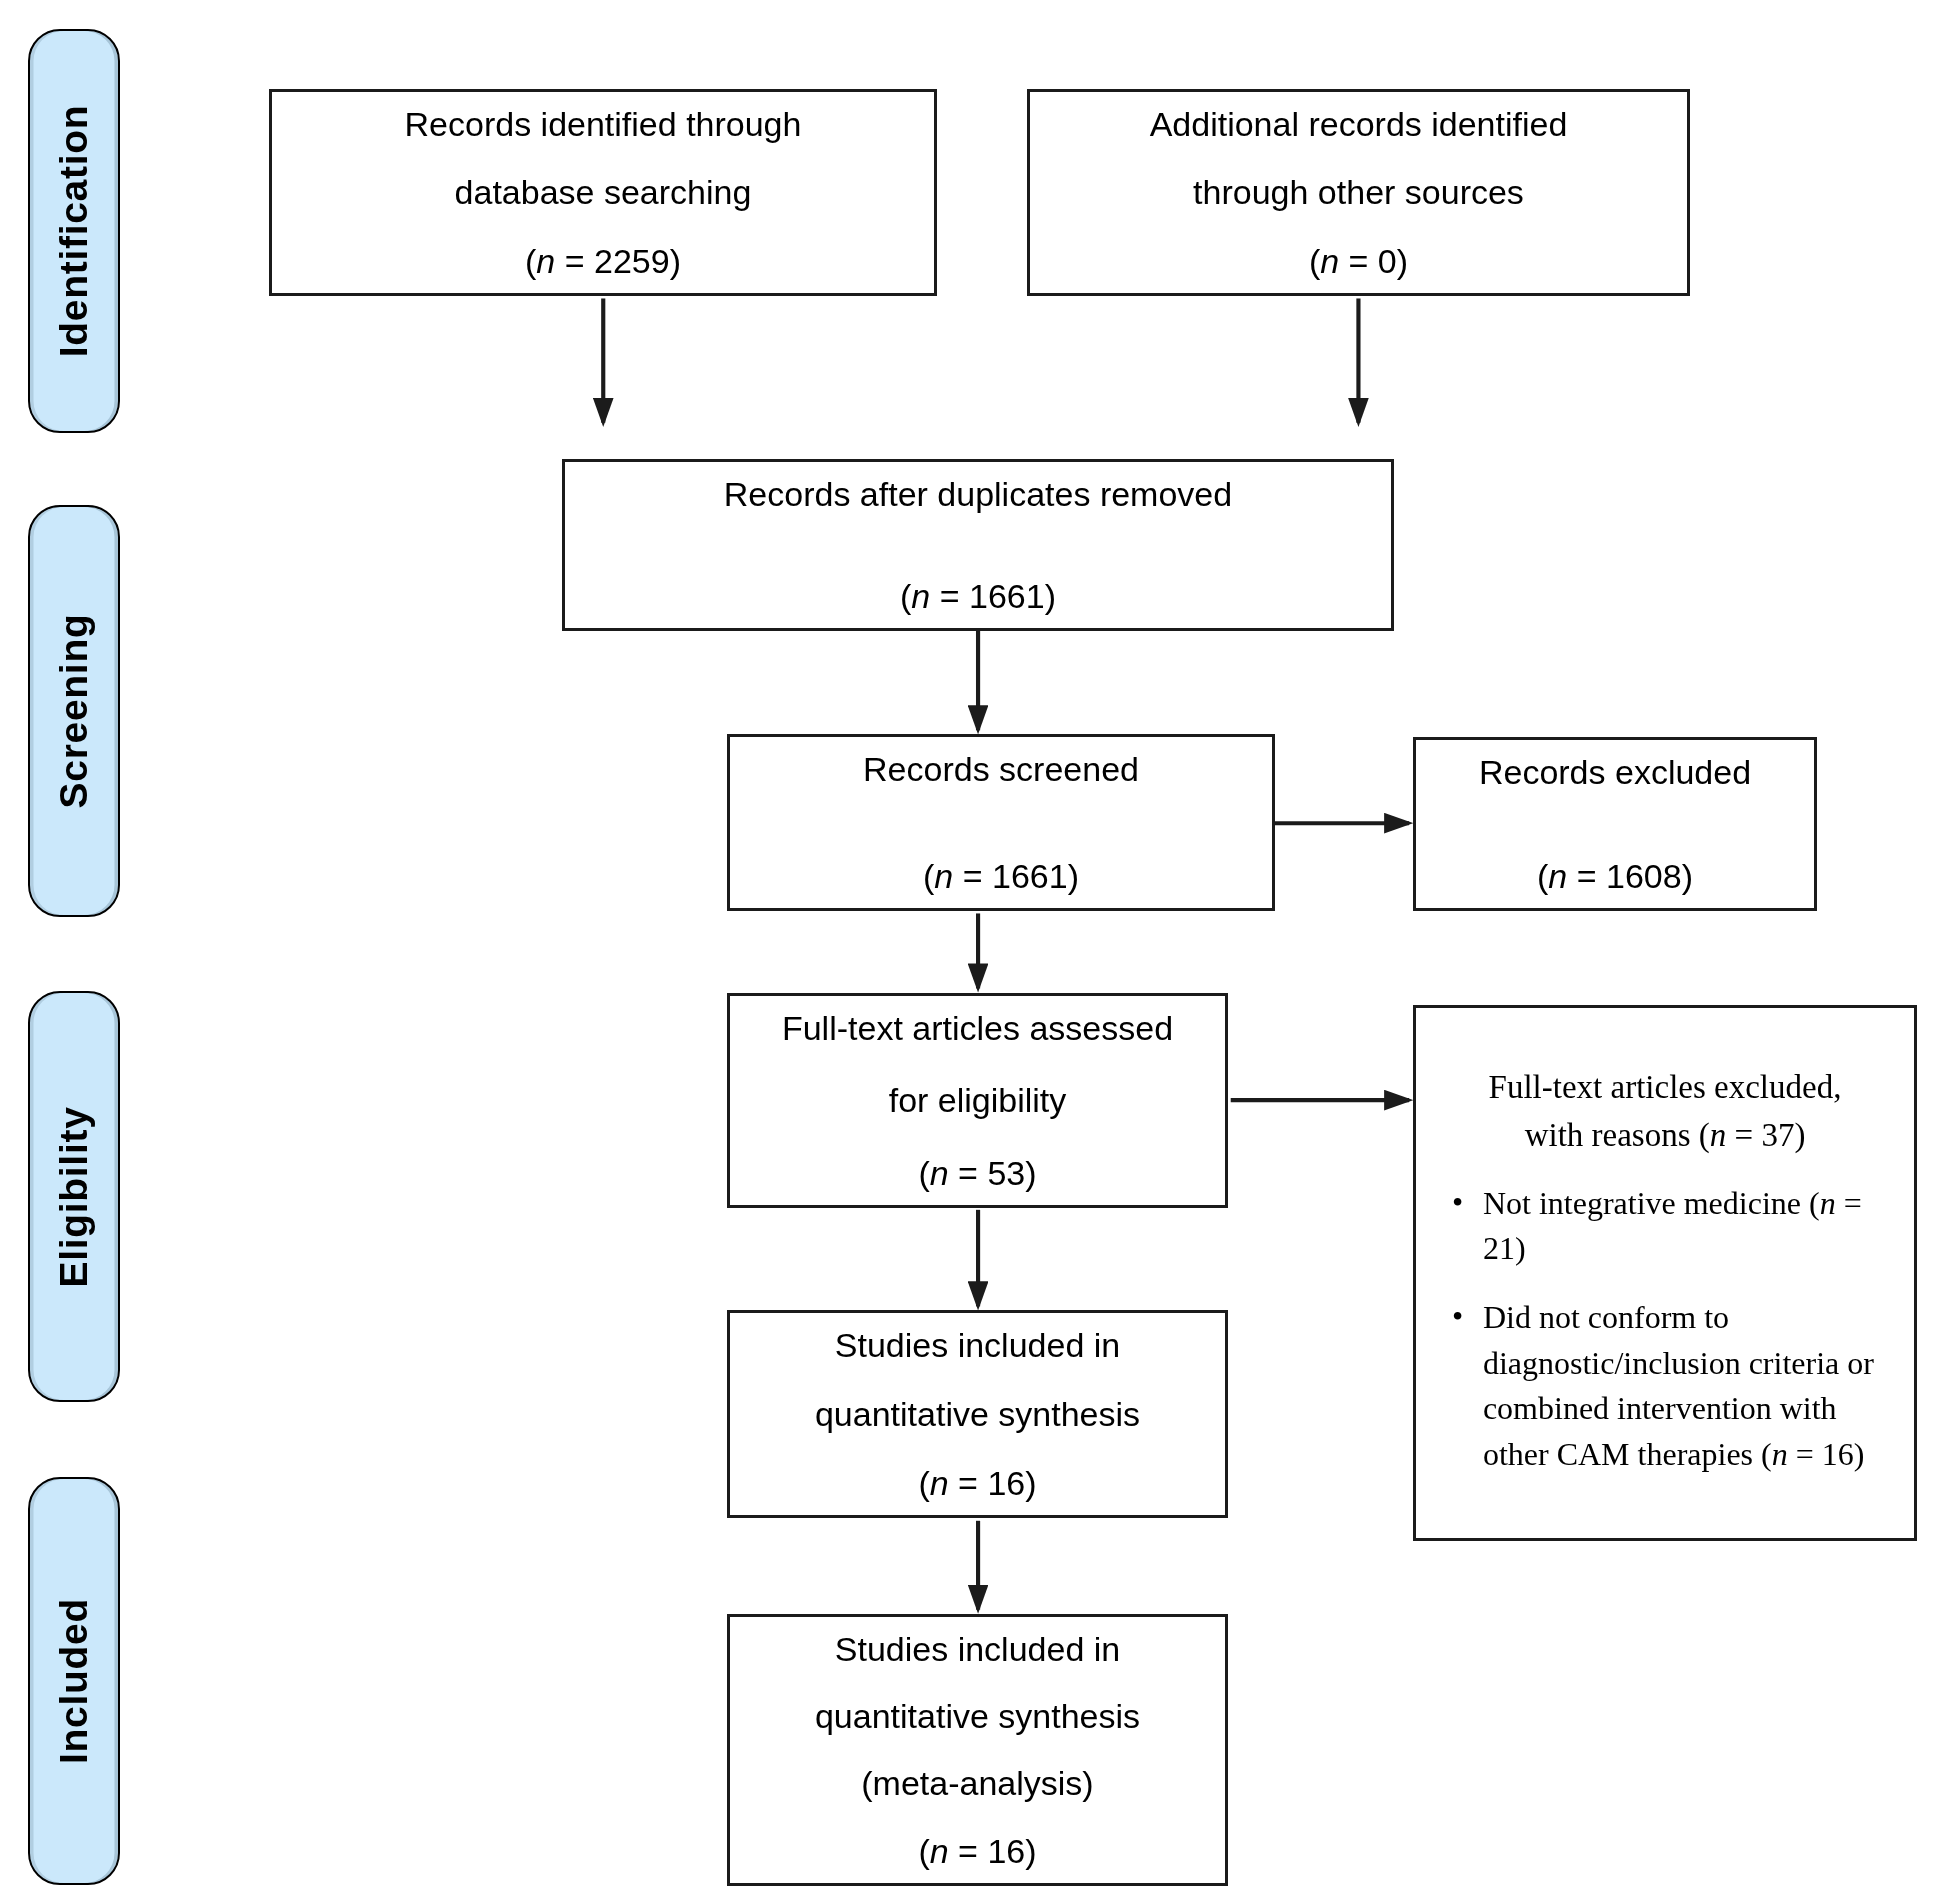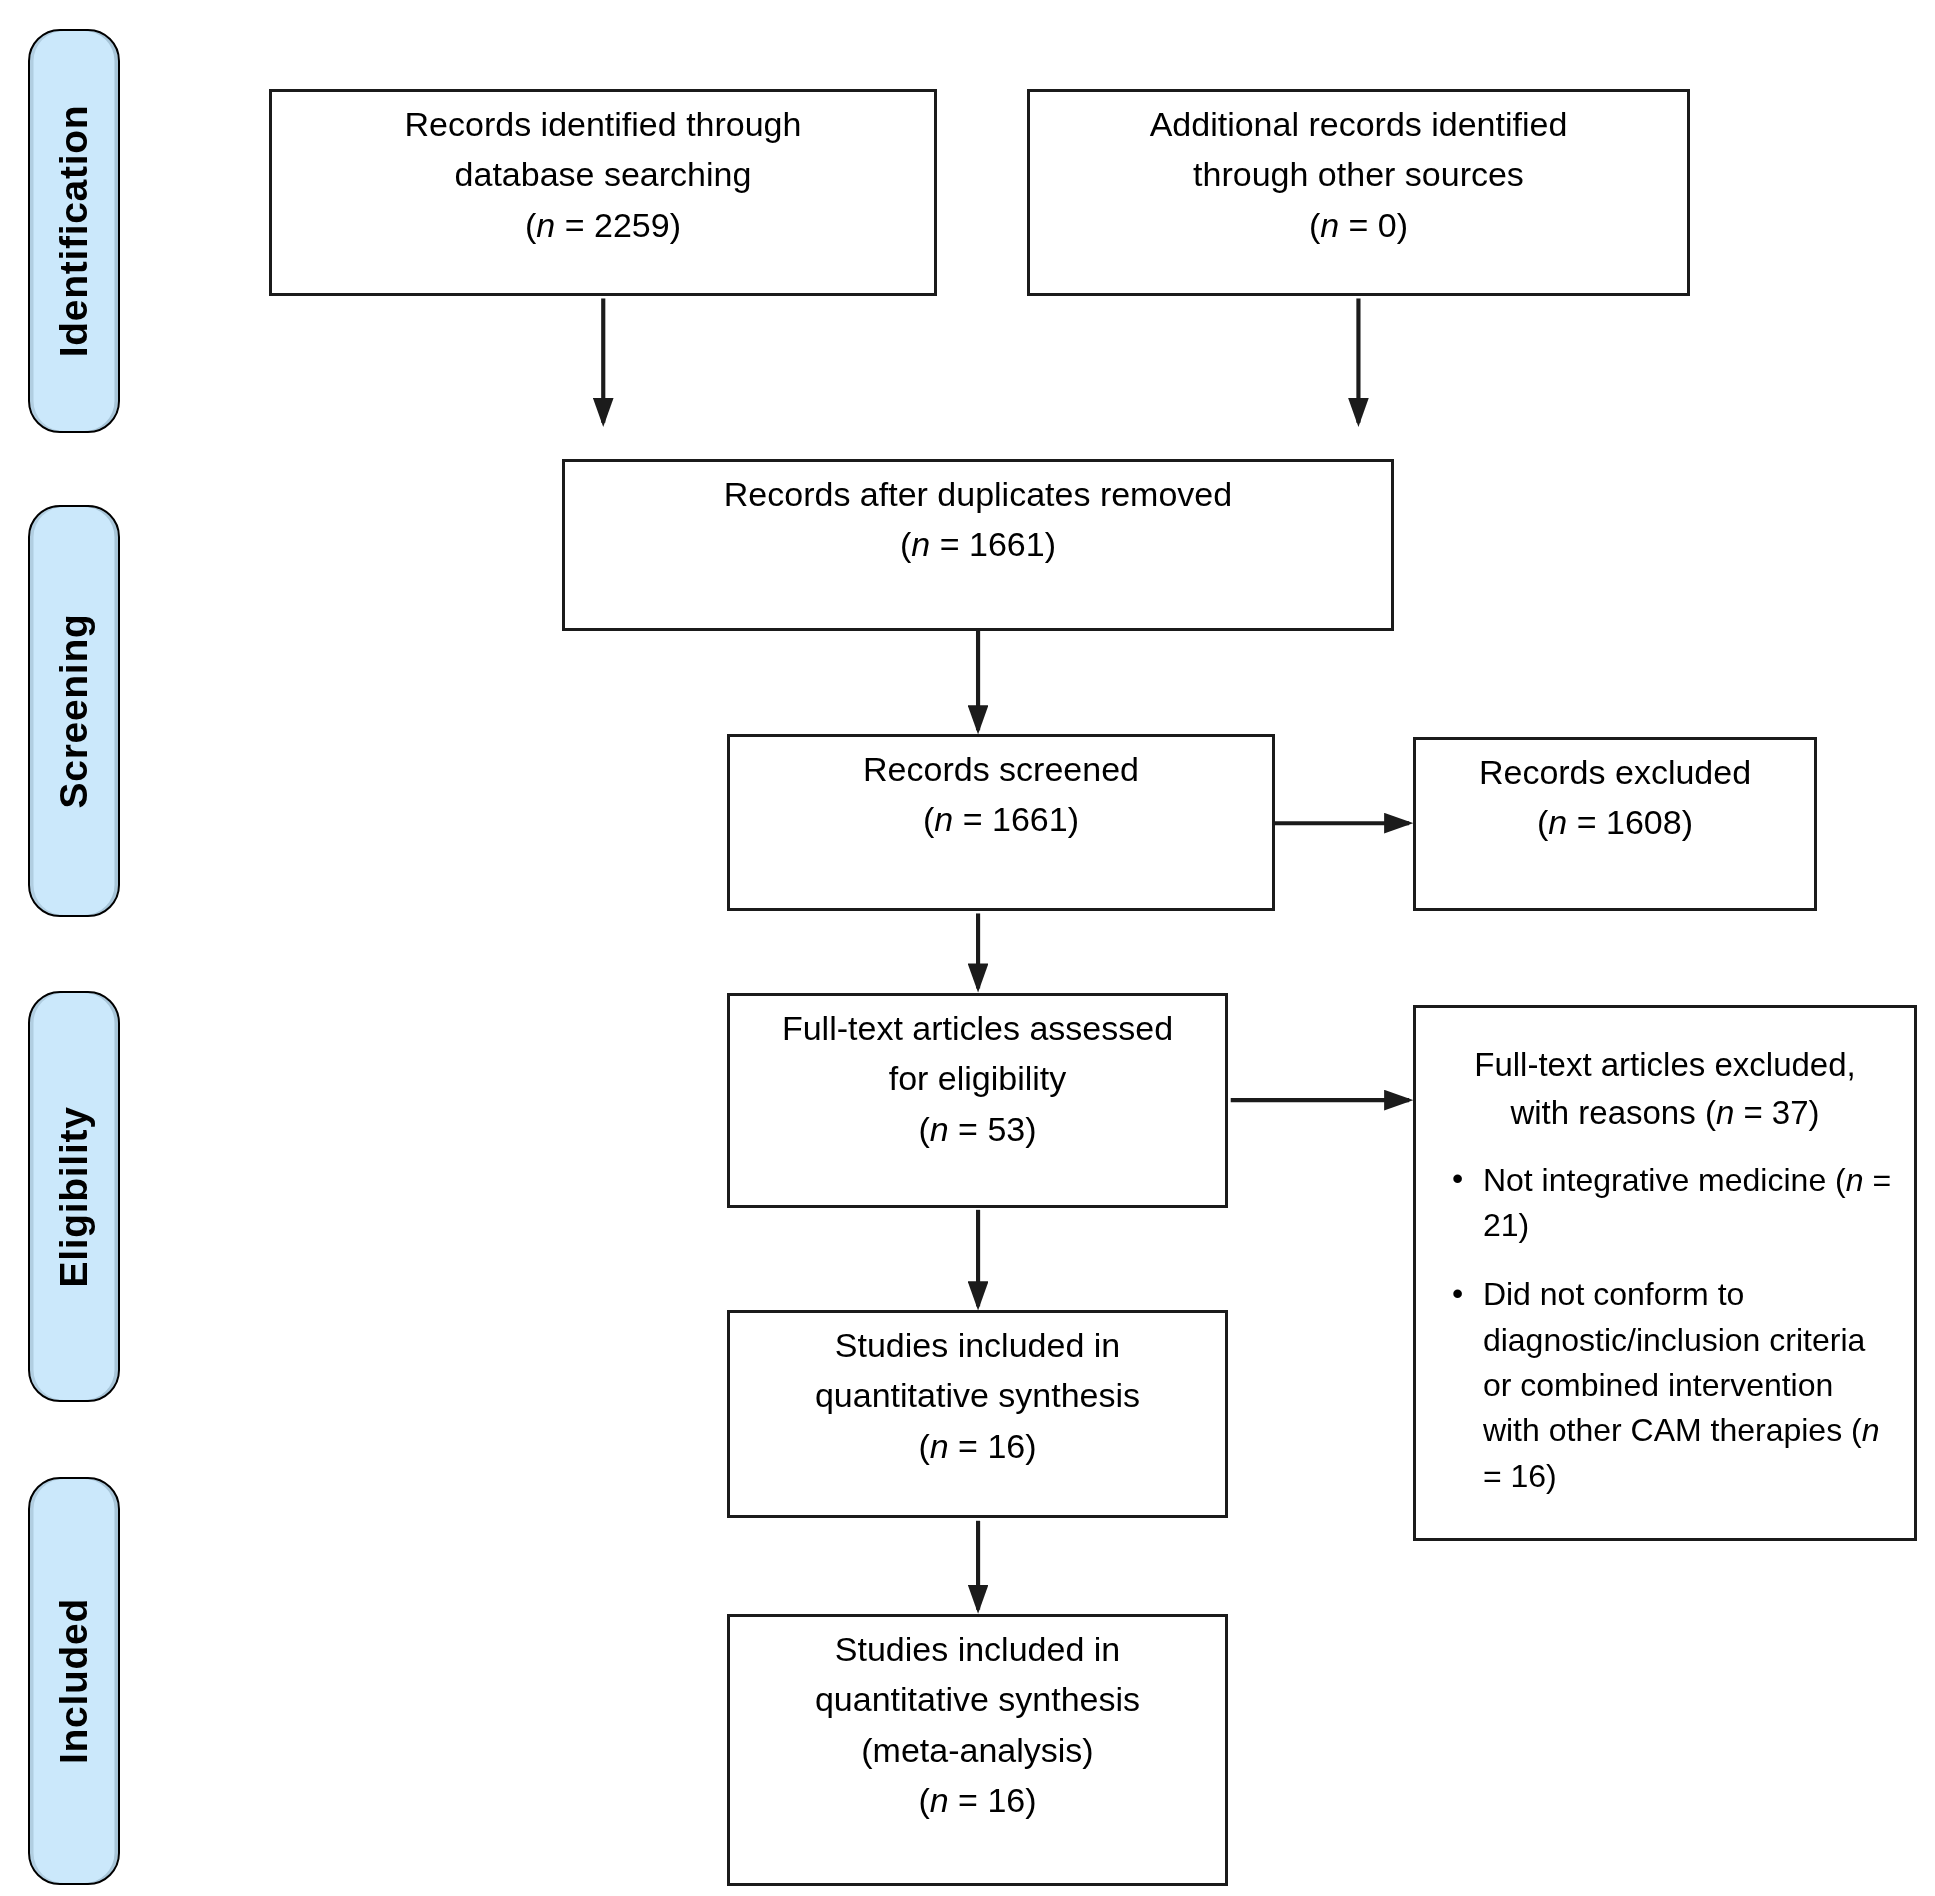--- a/index.html
+++ b/index.html
@@ -48,7 +48,7 @@
     border: 3.5px solid #1b1b1b;
     display: flex;
     flex-direction: column;
-    justify-content: flex-start;
+    justify-content: space-between;
     align-items: center;
     text-align: center;
     font-size: 34px;

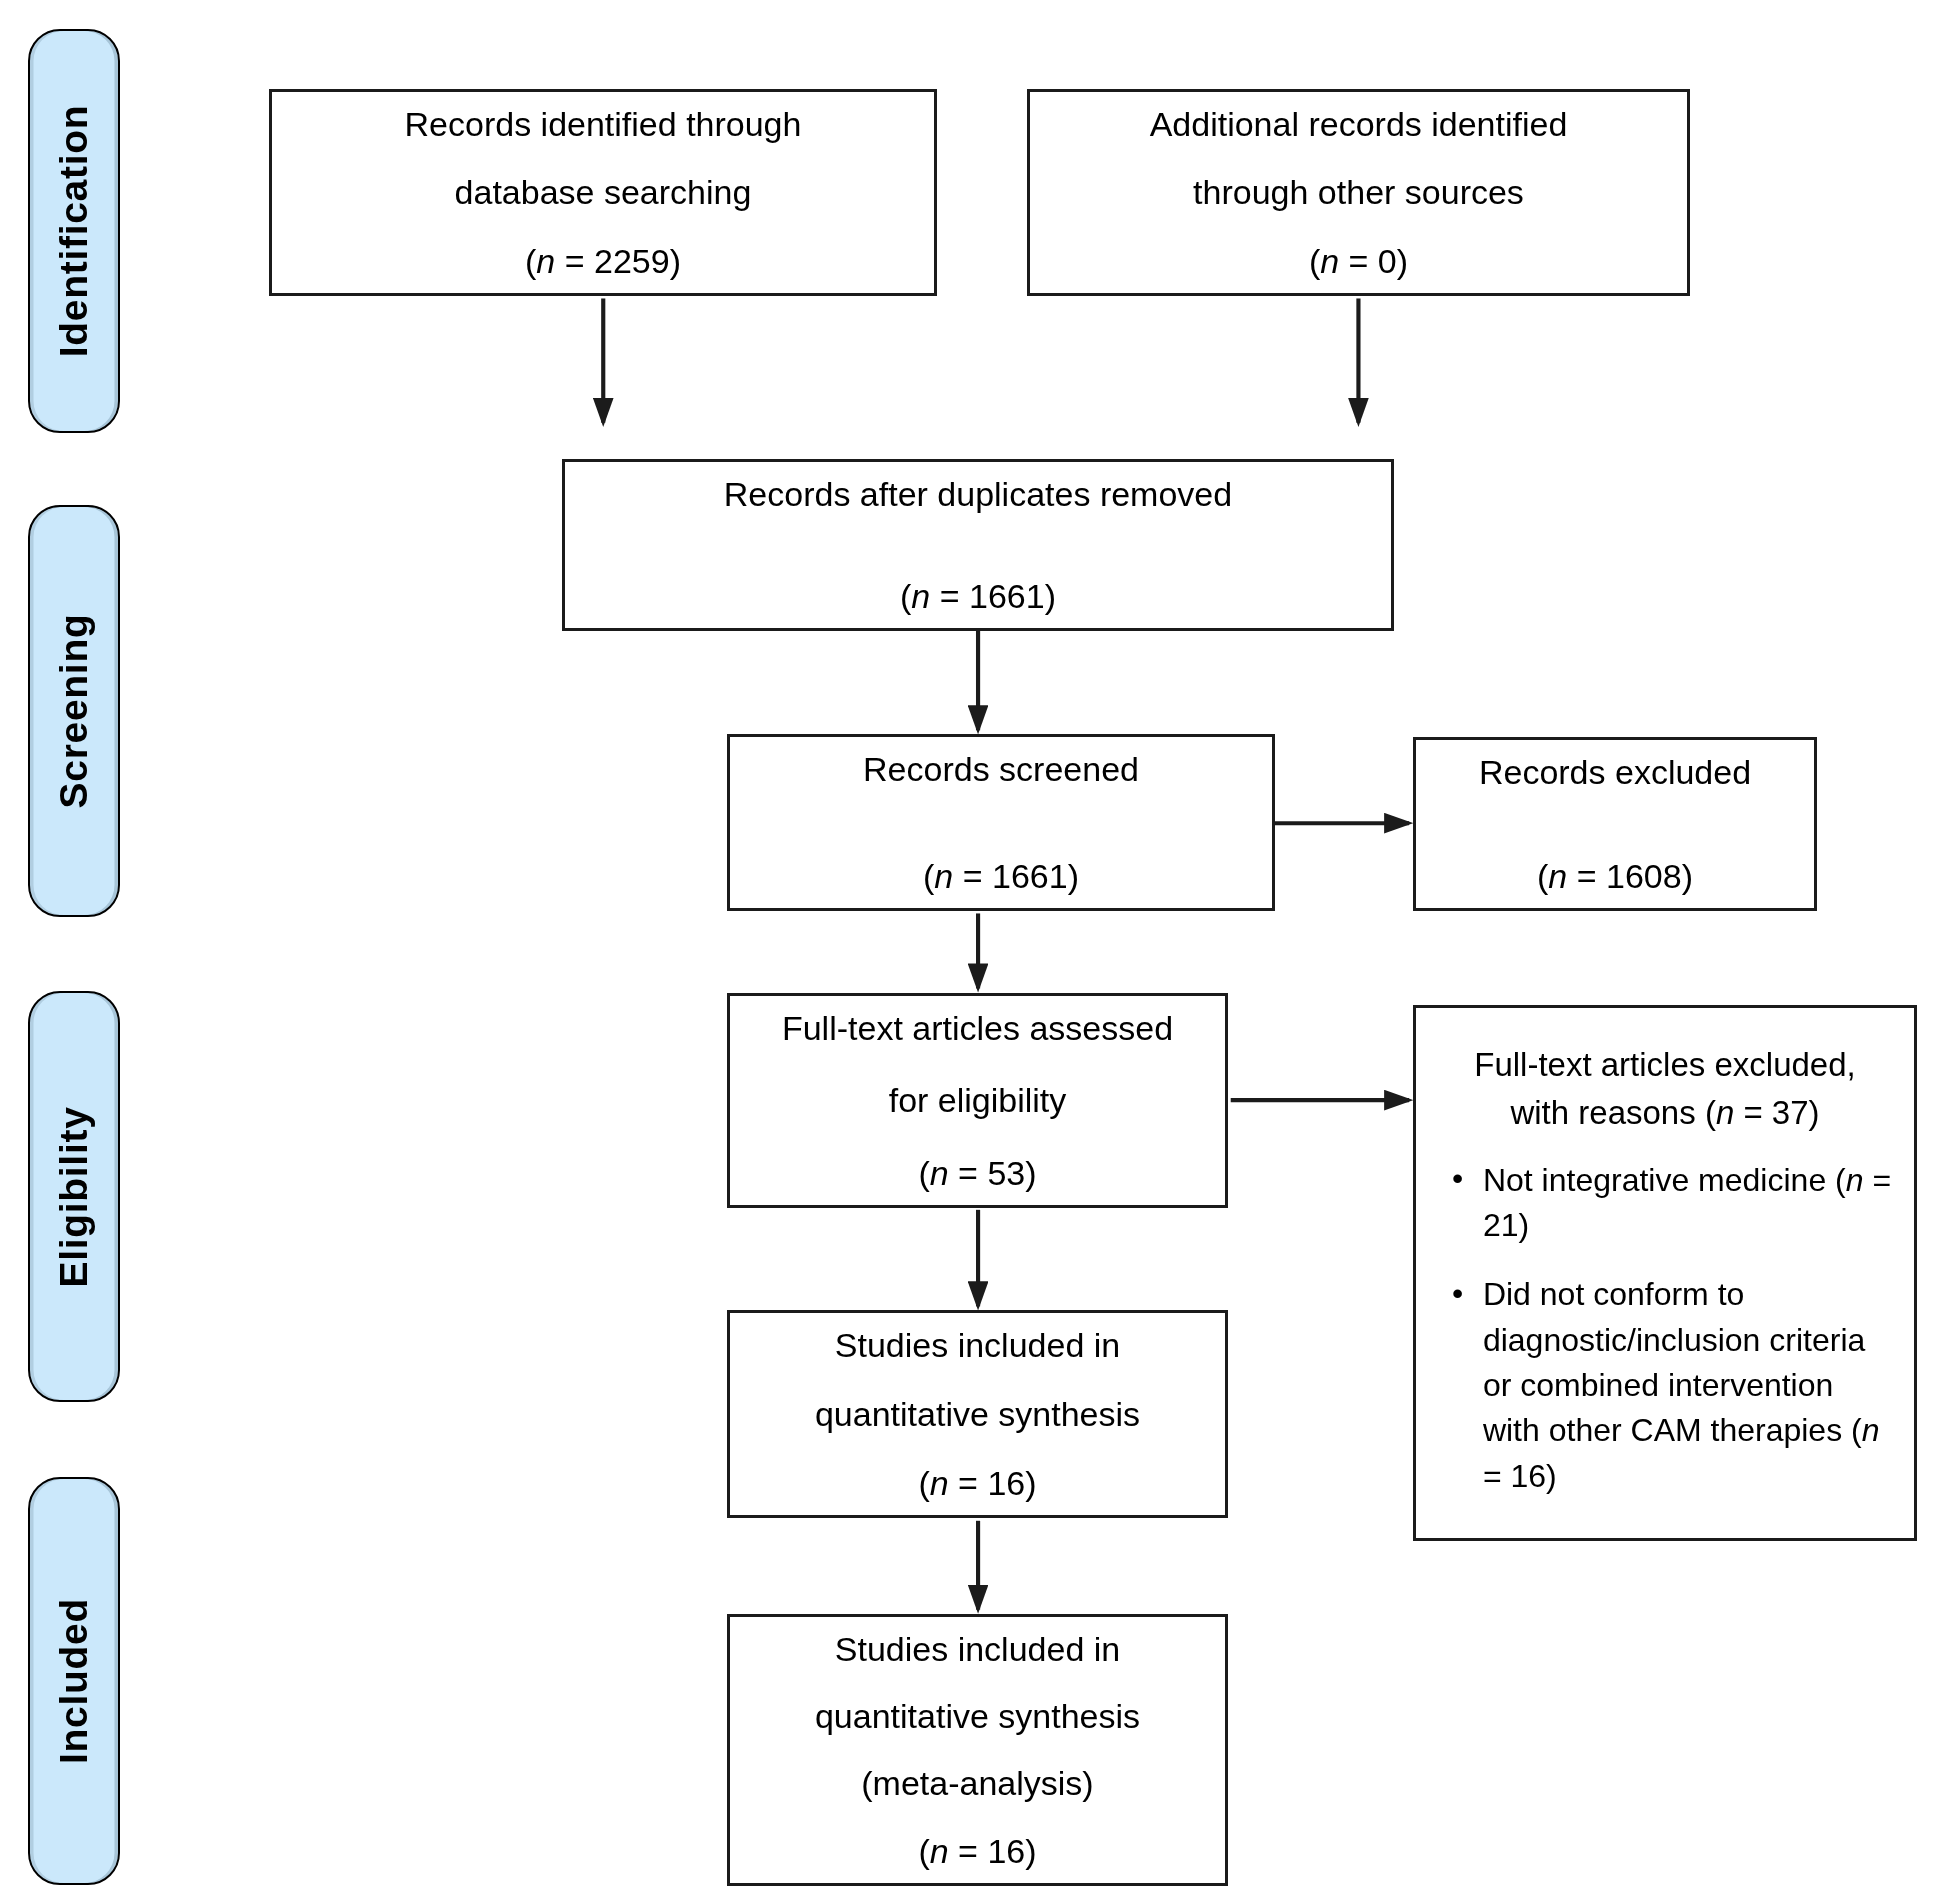--- a/index.html
+++ b/index.html
@@ -59,10 +59,11 @@
   .box i { font-style: italic; }
   
   .excl {
-    justify-content: flex-start;
+    justify-content: center;
     font-size: 33px;
     line-height: 1.45;
     padding: 33px 12.5px 14px 12.5px;
+    font-family: Liberation Serif, serif;
   }
   .bullets {
     list-style: none;

